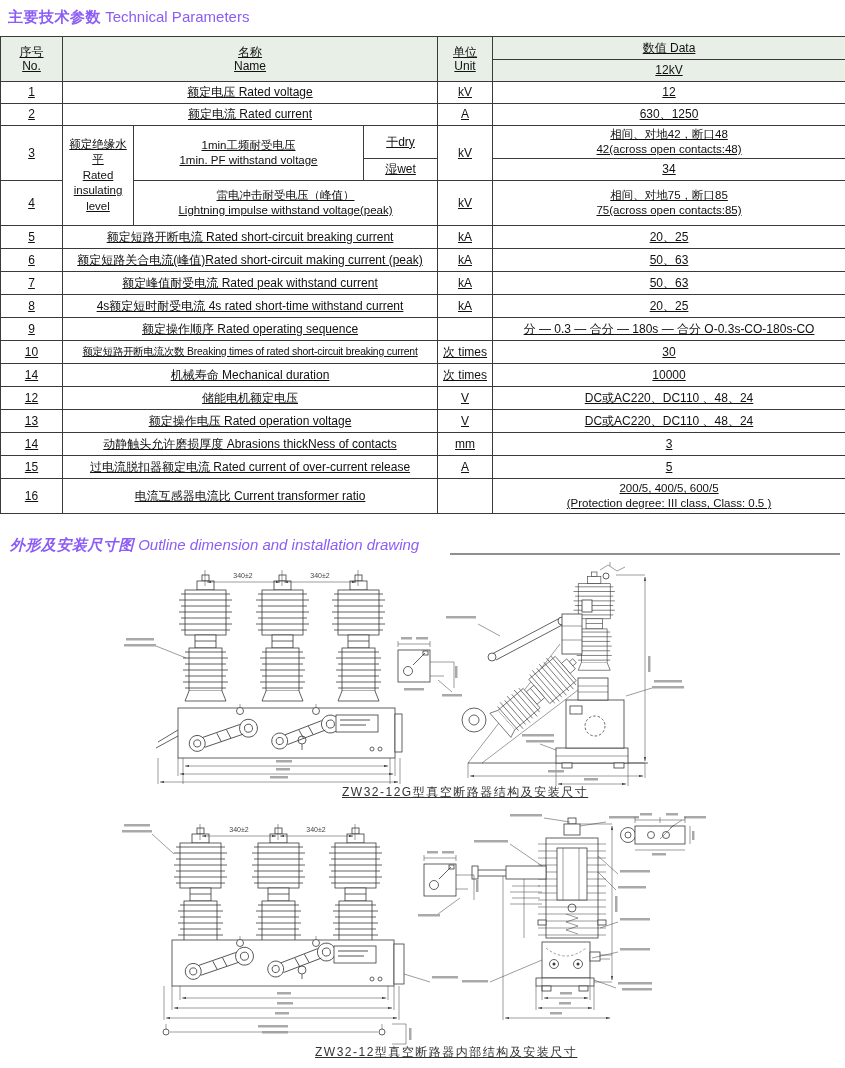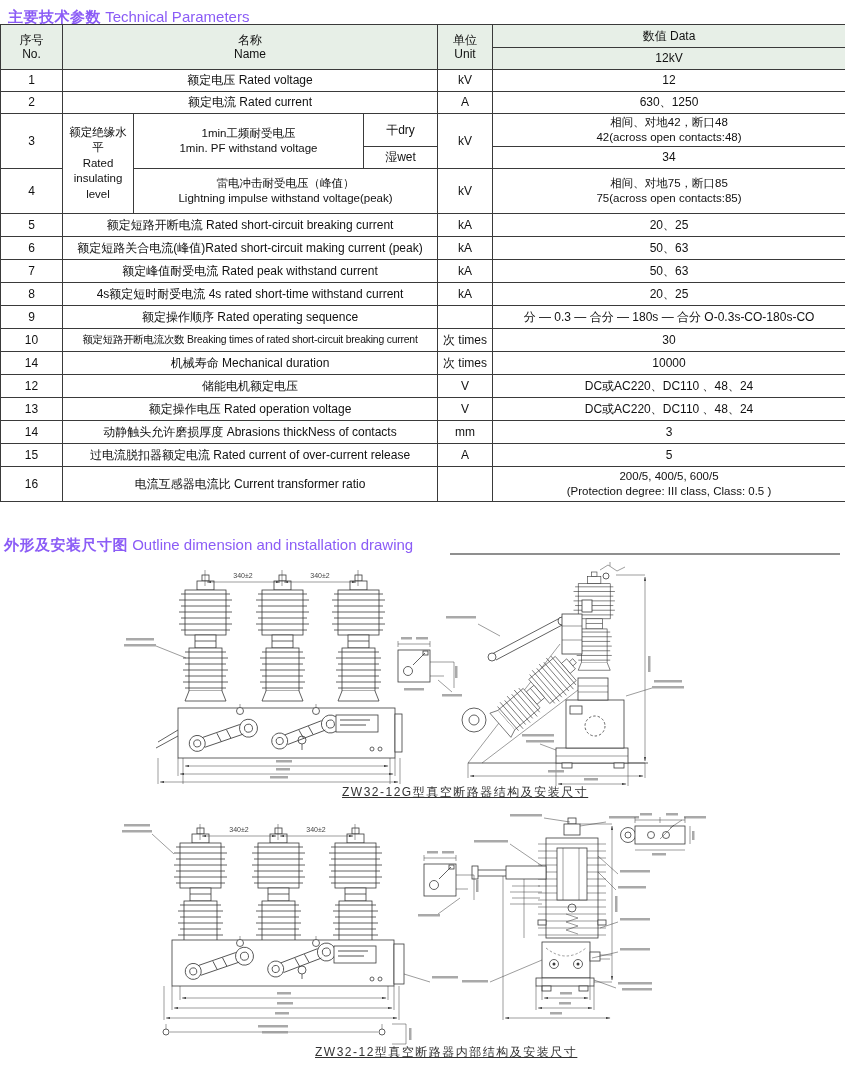--- a/index.html
+++ b/index.html
@@ -86,7 +86,7 @@
   <span class="en">Technical Parameters</span>
 </div>
 
-<table class="params abs" style="left:0;top:24px;">
+<table class="params abs" style="left:0;top:36px;text-decoration:underline;">
   <colgroup>
     <col style="width:62px">
       <col style="width:71px">

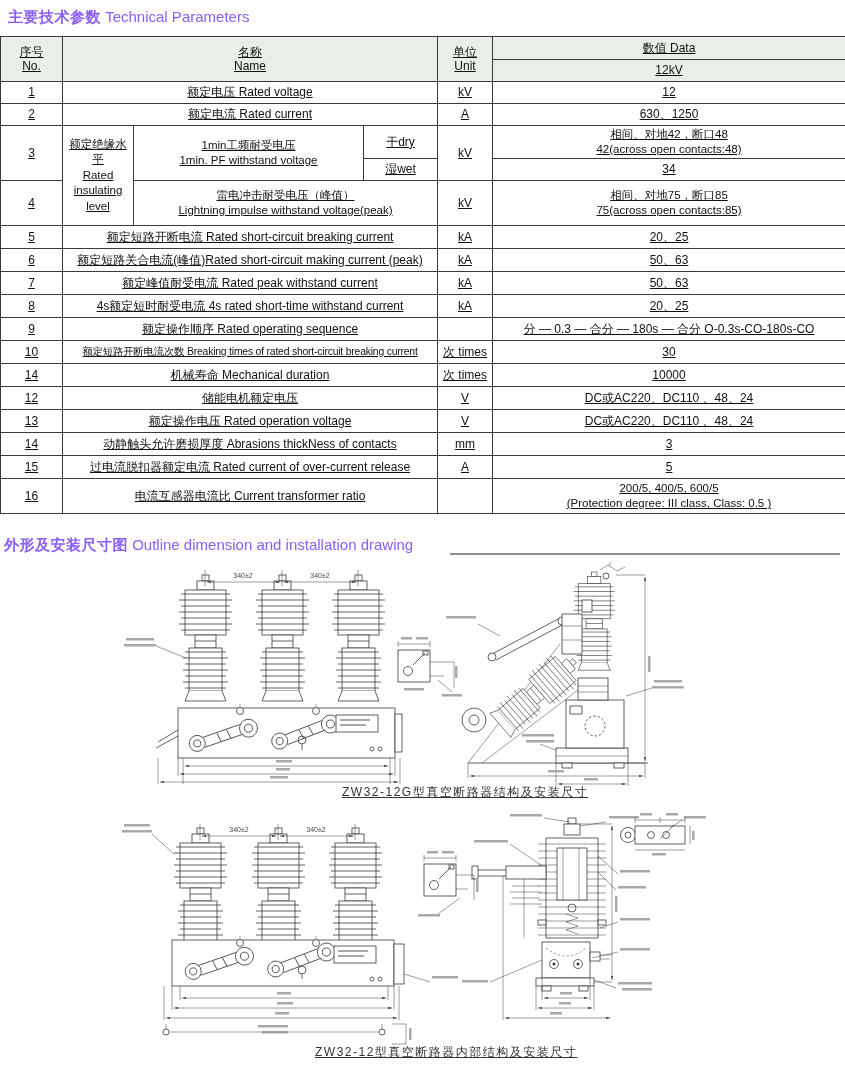--- a/index.html
+++ b/index.html
@@ -240,7 +240,7 @@
   </tbody>
 </table>
 
-<div class="abs sec-title" style="left:4px;top:536px;">
+<div class="abs sec-title" style="left:10px;top:536px;font-style:italic;">
   <span class="zh">外形及安装尺寸图</span>
   <span class="en">Outline dimension and installation drawing</span>
 </div>

